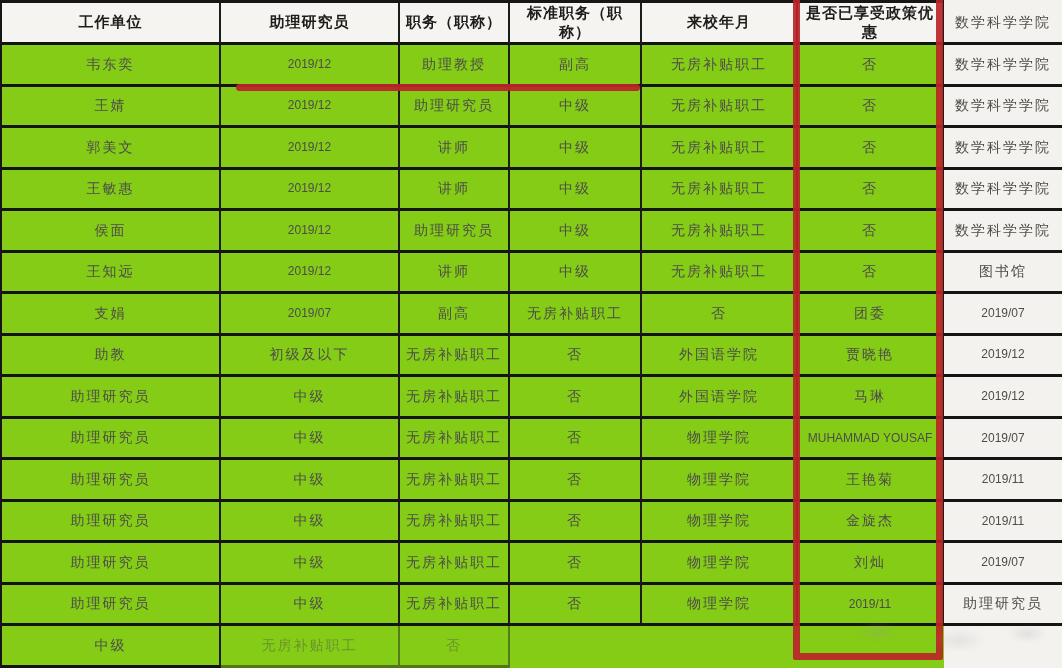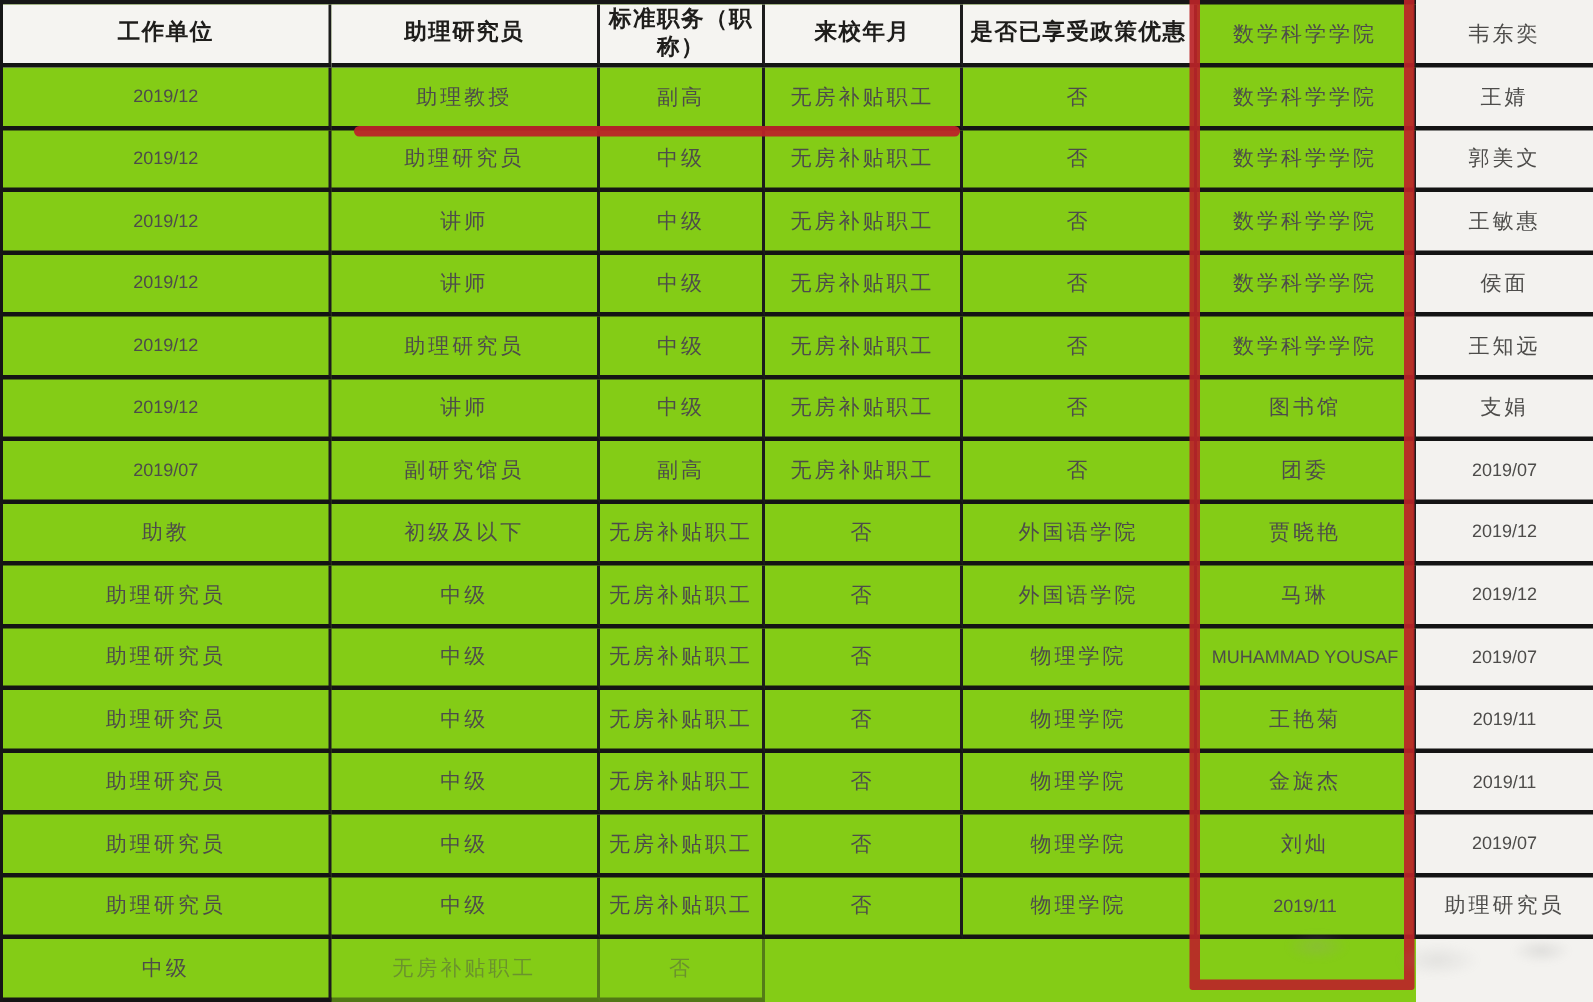--- a/index.html
+++ b/index.html
@@ -76,6 +76,7 @@
 <div class="table" id="table">
     <div class="cell header">工作单位</div>
     <div class="cell header">助理研究员</div>
+    <div class="cell header">职务（职称）</div>
     <div class="cell header">标准职务（职称）</div>
     <div class="cell header">来校年月</div>
     <div class="cell header">是否已享受政策优惠</div>

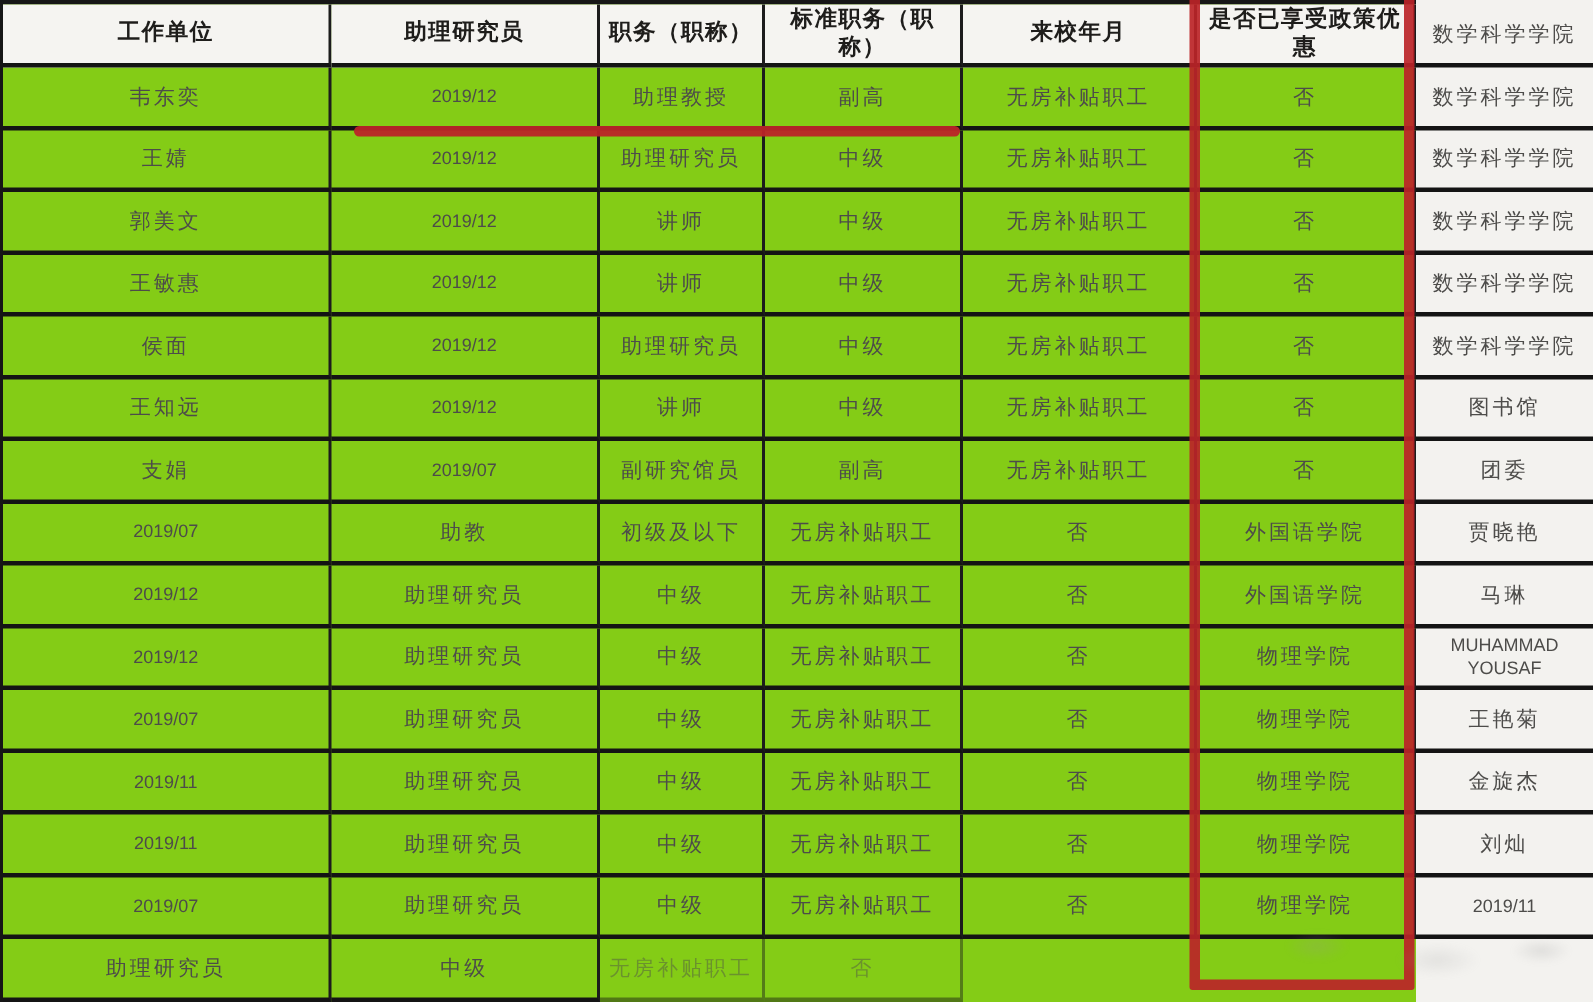--- a/index.html
+++ b/index.html
@@ -125,7 +125,6 @@
     <div class="cell">图书馆</div>
     <div class="cell">支娟</div>
     <div class="cell latin">2019/07</div>
-    <div class="cell">副研究馆员</div>
     <div class="cell">副高</div>
     <div class="cell">无房补贴职工</div>
     <div class="cell">否</div>

